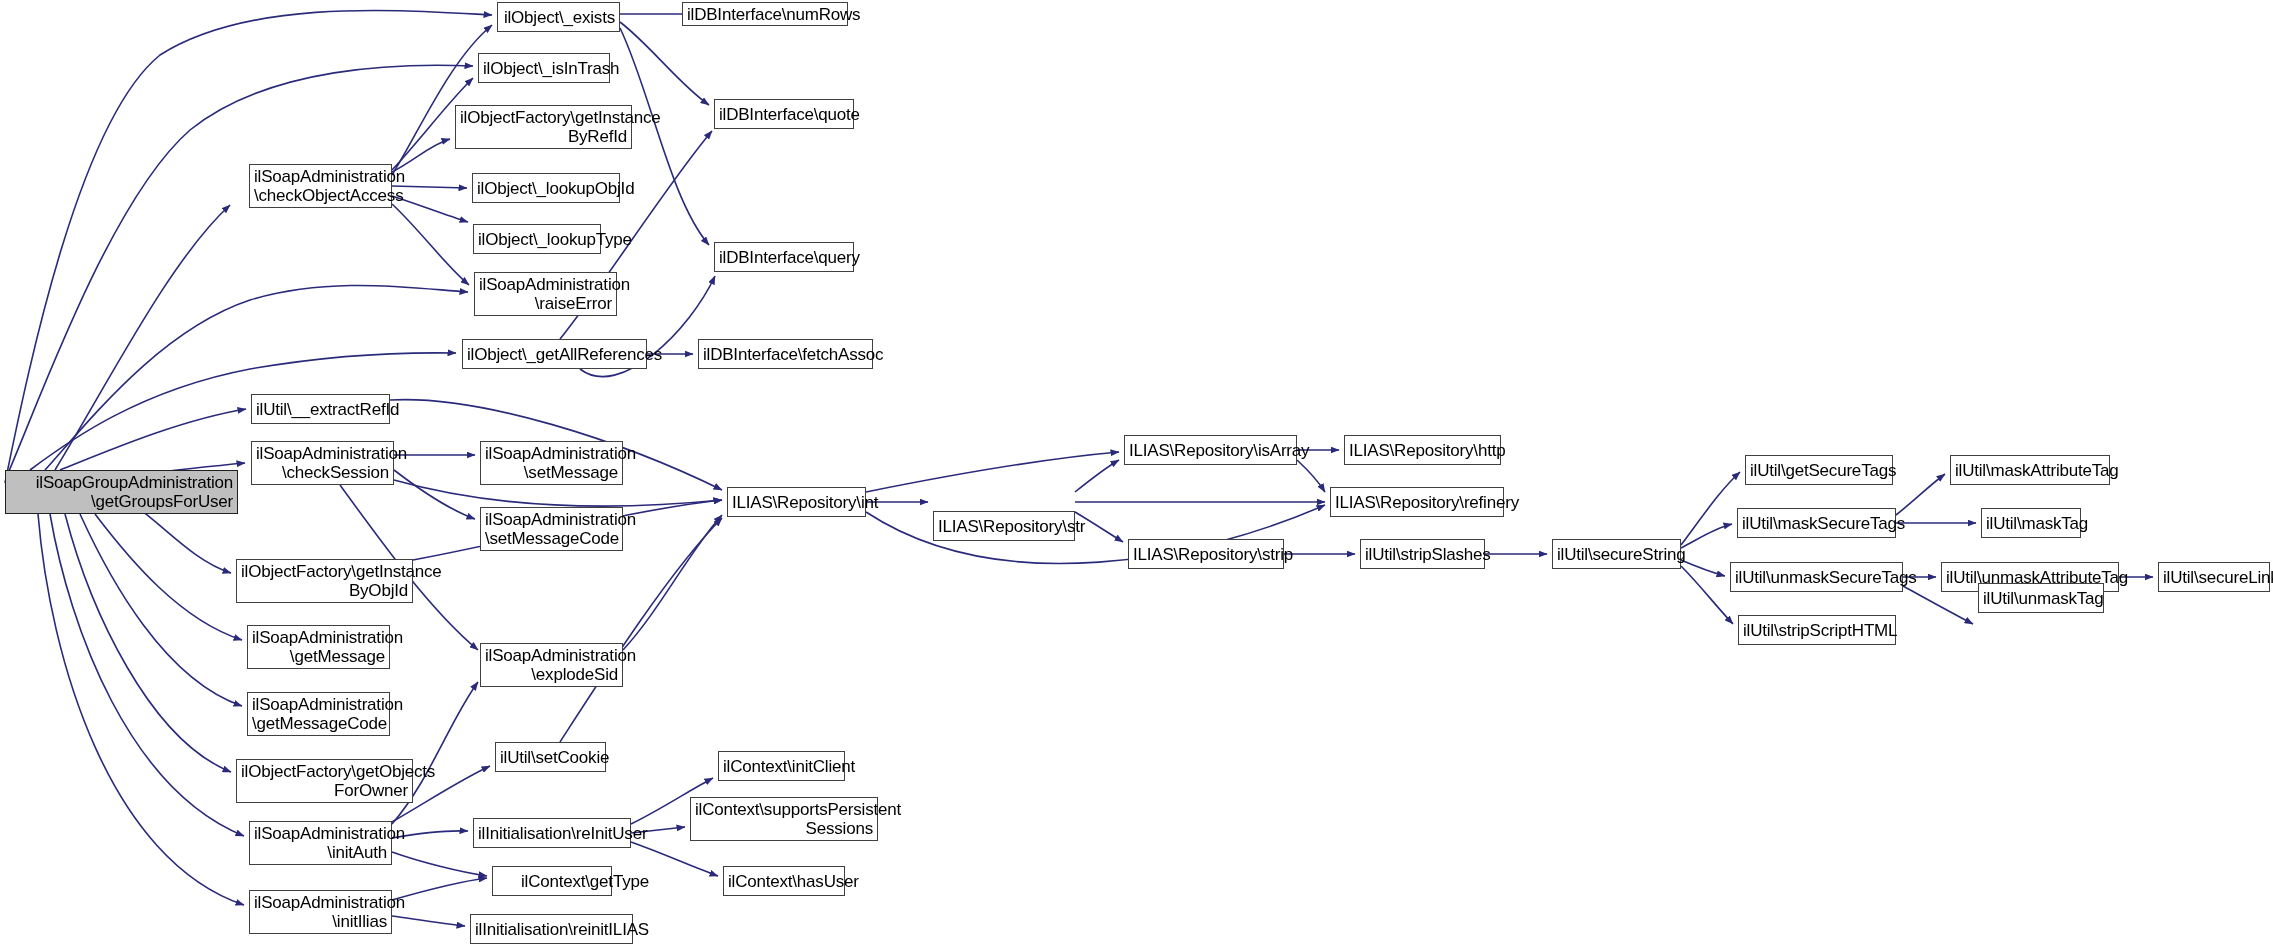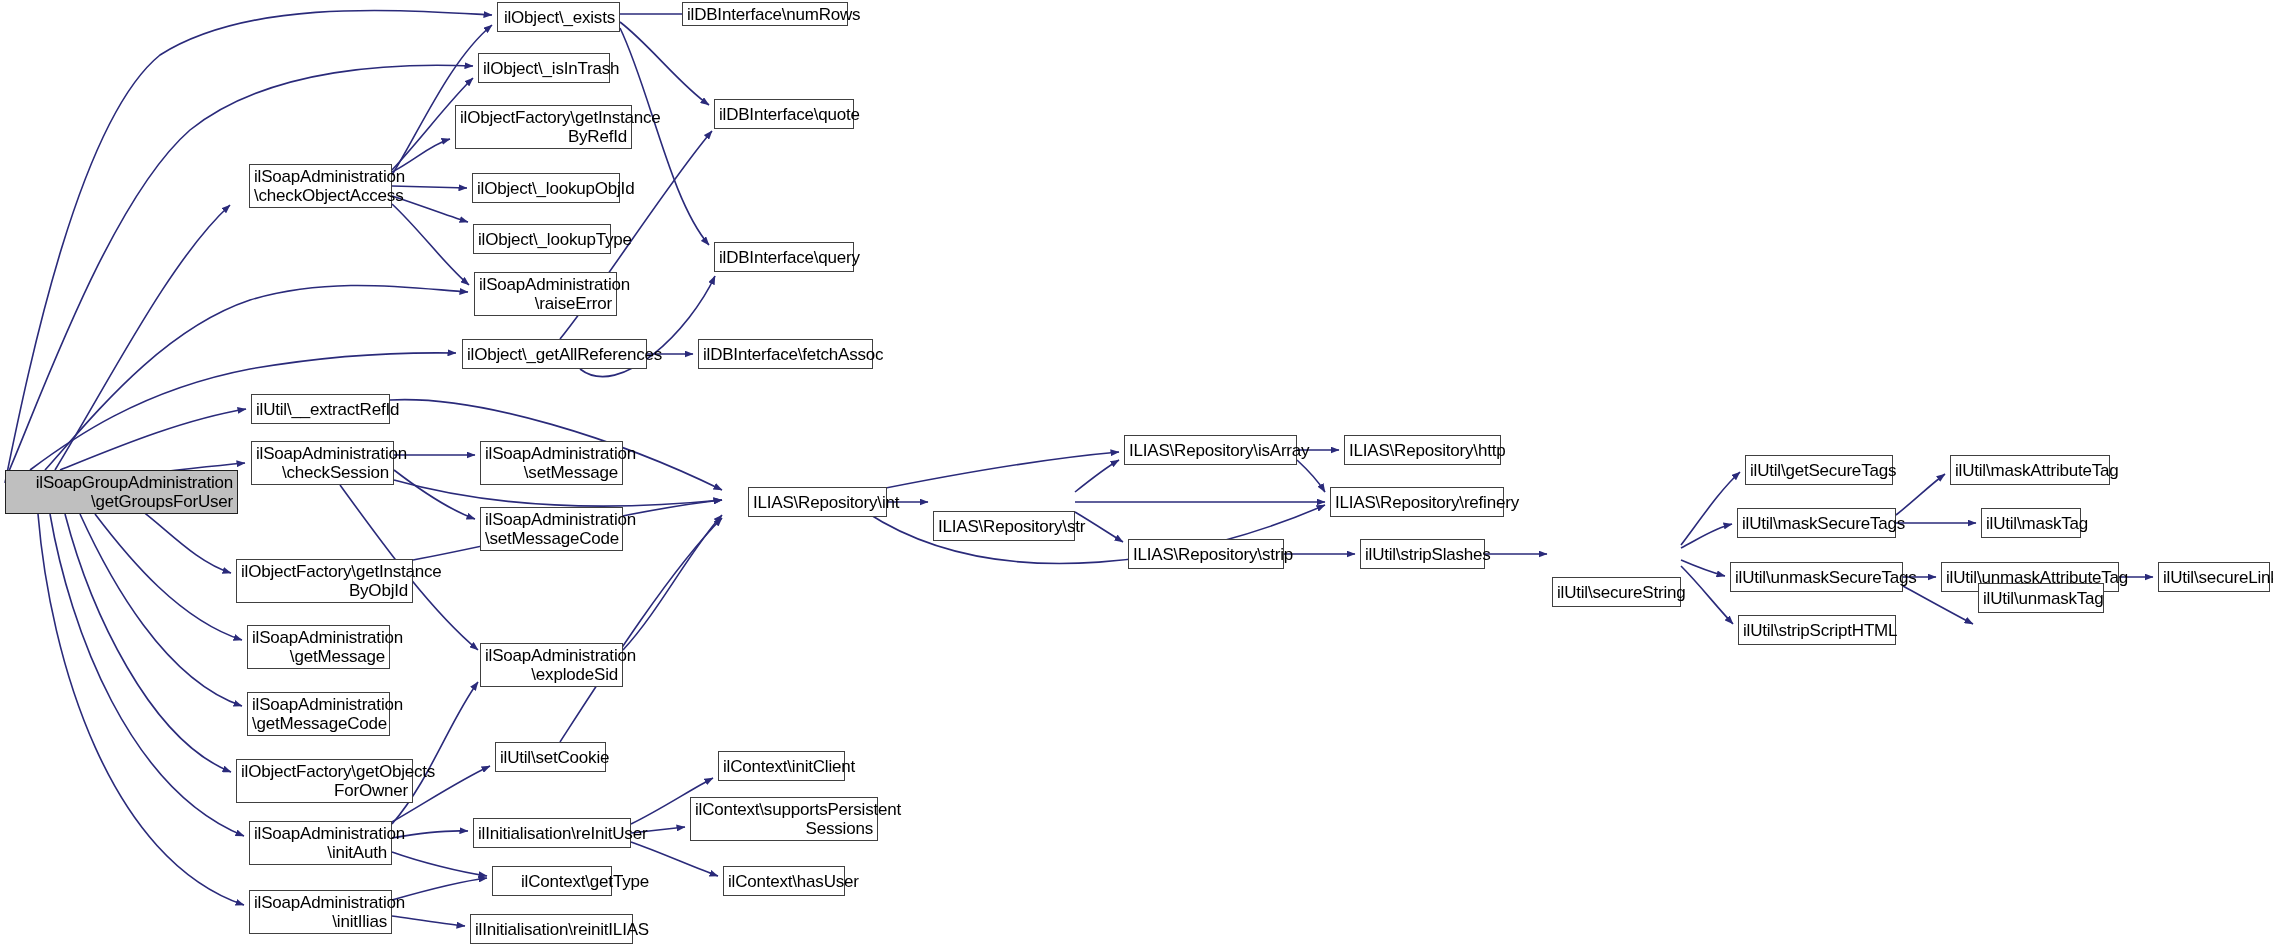--- a/index.html
+++ b/index.html
@@ -137,7 +137,7 @@
       <div class="node" style="left: 455px; top: 105px; width: 177px; height: 44px;"><span class="node-label">ilObjectFactory\getInstance
 ByRefId</span></div>
       <div class="node" style="left: 472px; top: 173px; width: 148px; height: 30px;"><span class="node-label">ilObject\_lookupObjId</span></div>
-      <div class="node" style="left: 473px; top: 224px; width: 138px; height: 30px;"><span class="node-label">ilObject\_lookupType</span></div>
+      <div class="node" style="left: 473px; top: 224px; width: 128px; height: 30px;"><span class="node-label">ilObject\_lookupType</span></div>
       <div class="node" style="left: 474px; top: 272px; width: 143px; height: 44px;"><span class="node-label">ilSoapAdministration
 \raiseError</span></div>
       <div class="node" style="left: 462px; top: 339px; width: 185px; height: 30px;"><span class="node-label">ilObject\_getAllReferences</span></div>

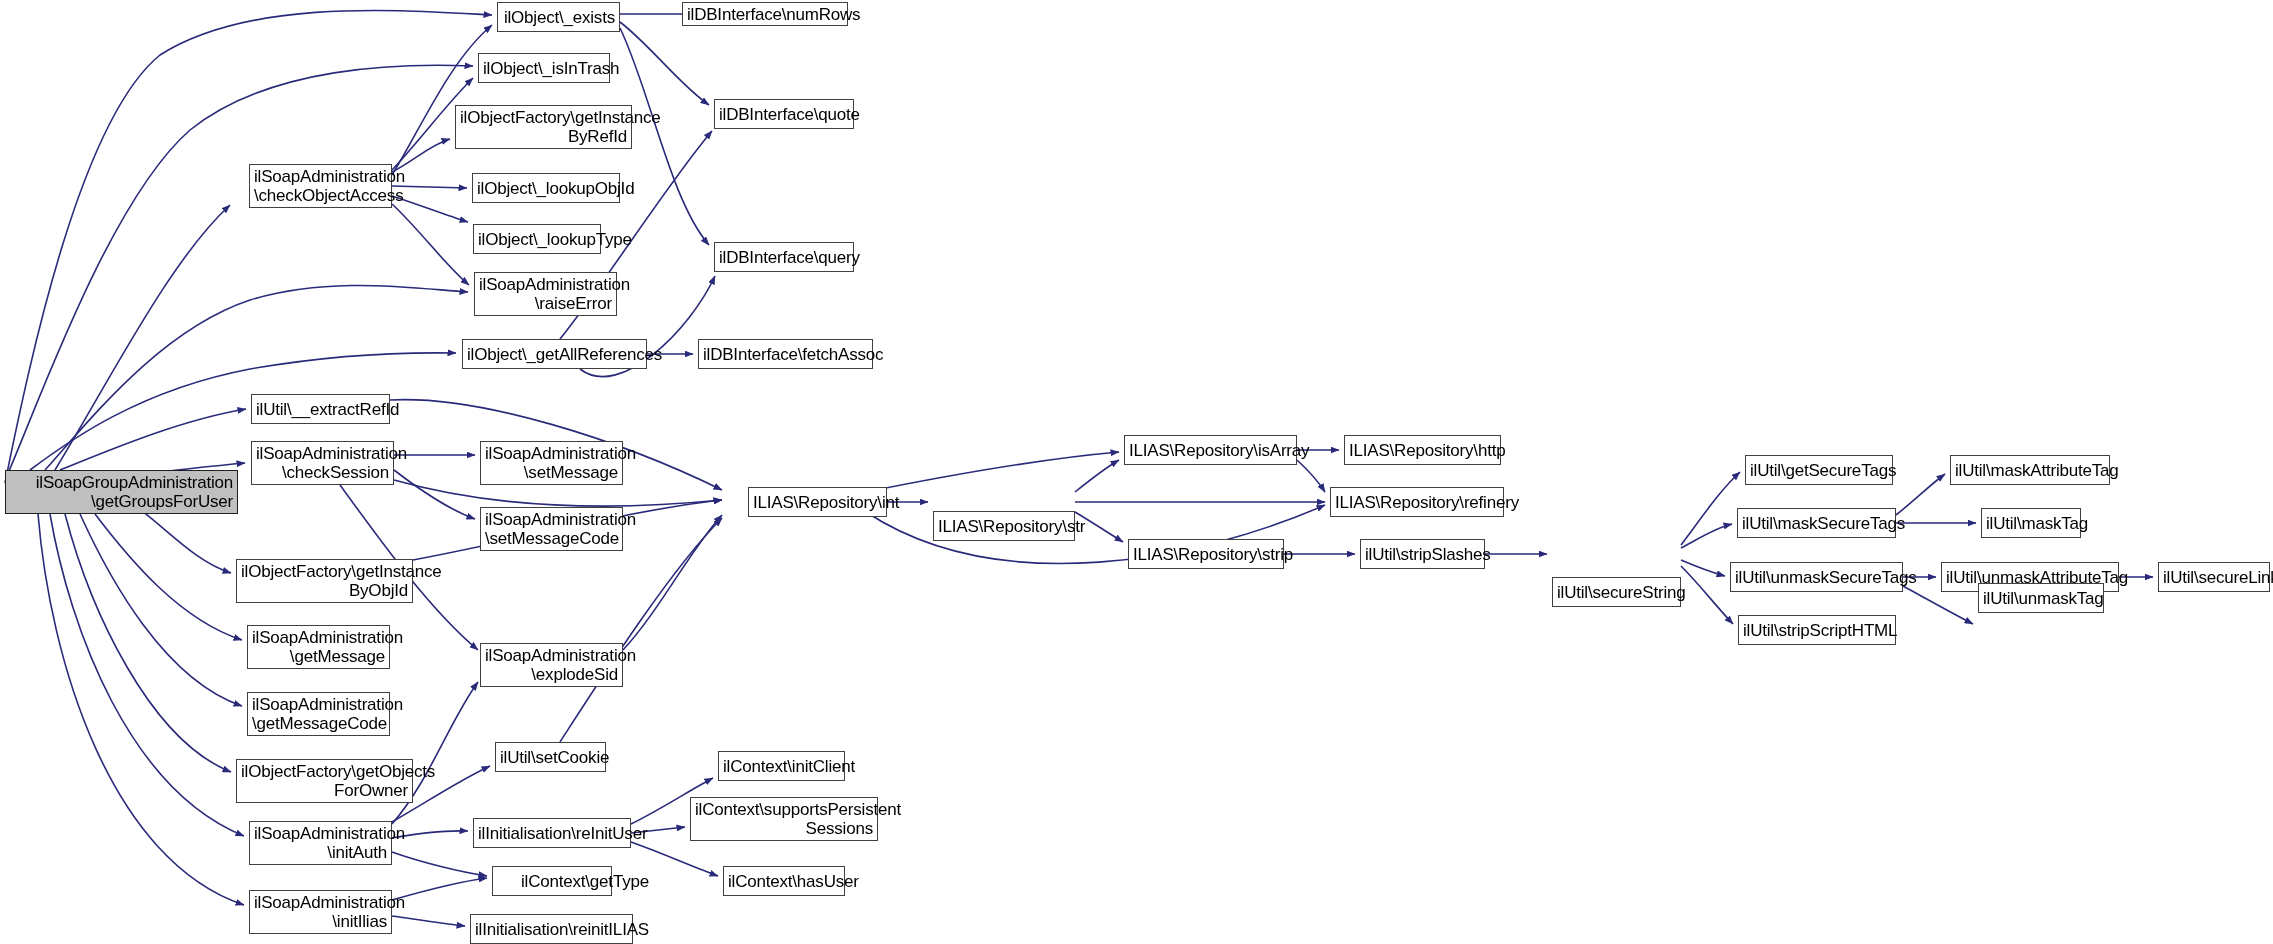--- a/index.html
+++ b/index.html
@@ -174,7 +174,7 @@
       <div class="node" style="left: 690px; top: 797px; width: 188px; height: 44px;"><span class="node-label">ilContext\supportsPersistent
 Sessions</span></div>
       <div class="node" style="left: 723px; top: 866px; width: 122px; height: 30px;"><span class="node-label">ilContext\hasUser</span></div>
-      <div class="node" style="left: 727px; top: 487px; width: 139px; height: 30px; margin-left: 21px;"><span class="node-label">ILIAS\Repository\int</span></div>
+      <div class="node" style="left: 727px; top: 487px; width: 139px; height: 30px;"><span class="node-label">ILIAS\Repository\int</span></div>
       <div class="node" style="left: 933px; top: 487px; width: 142px; height: 30px; margin-top: 24px;"><span class="node-label">ILIAS\Repository\str</span></div>
       <div class="node" style="left: 1124px; top: 435px; width: 173px; height: 30px;"><span class="node-label">ILIAS\Repository\isArray</span></div>
       <div class="node" style="left: 1128px; top: 539px; width: 156px; height: 30px;"><span class="node-label">ILIAS\Repository\strip</span></div>

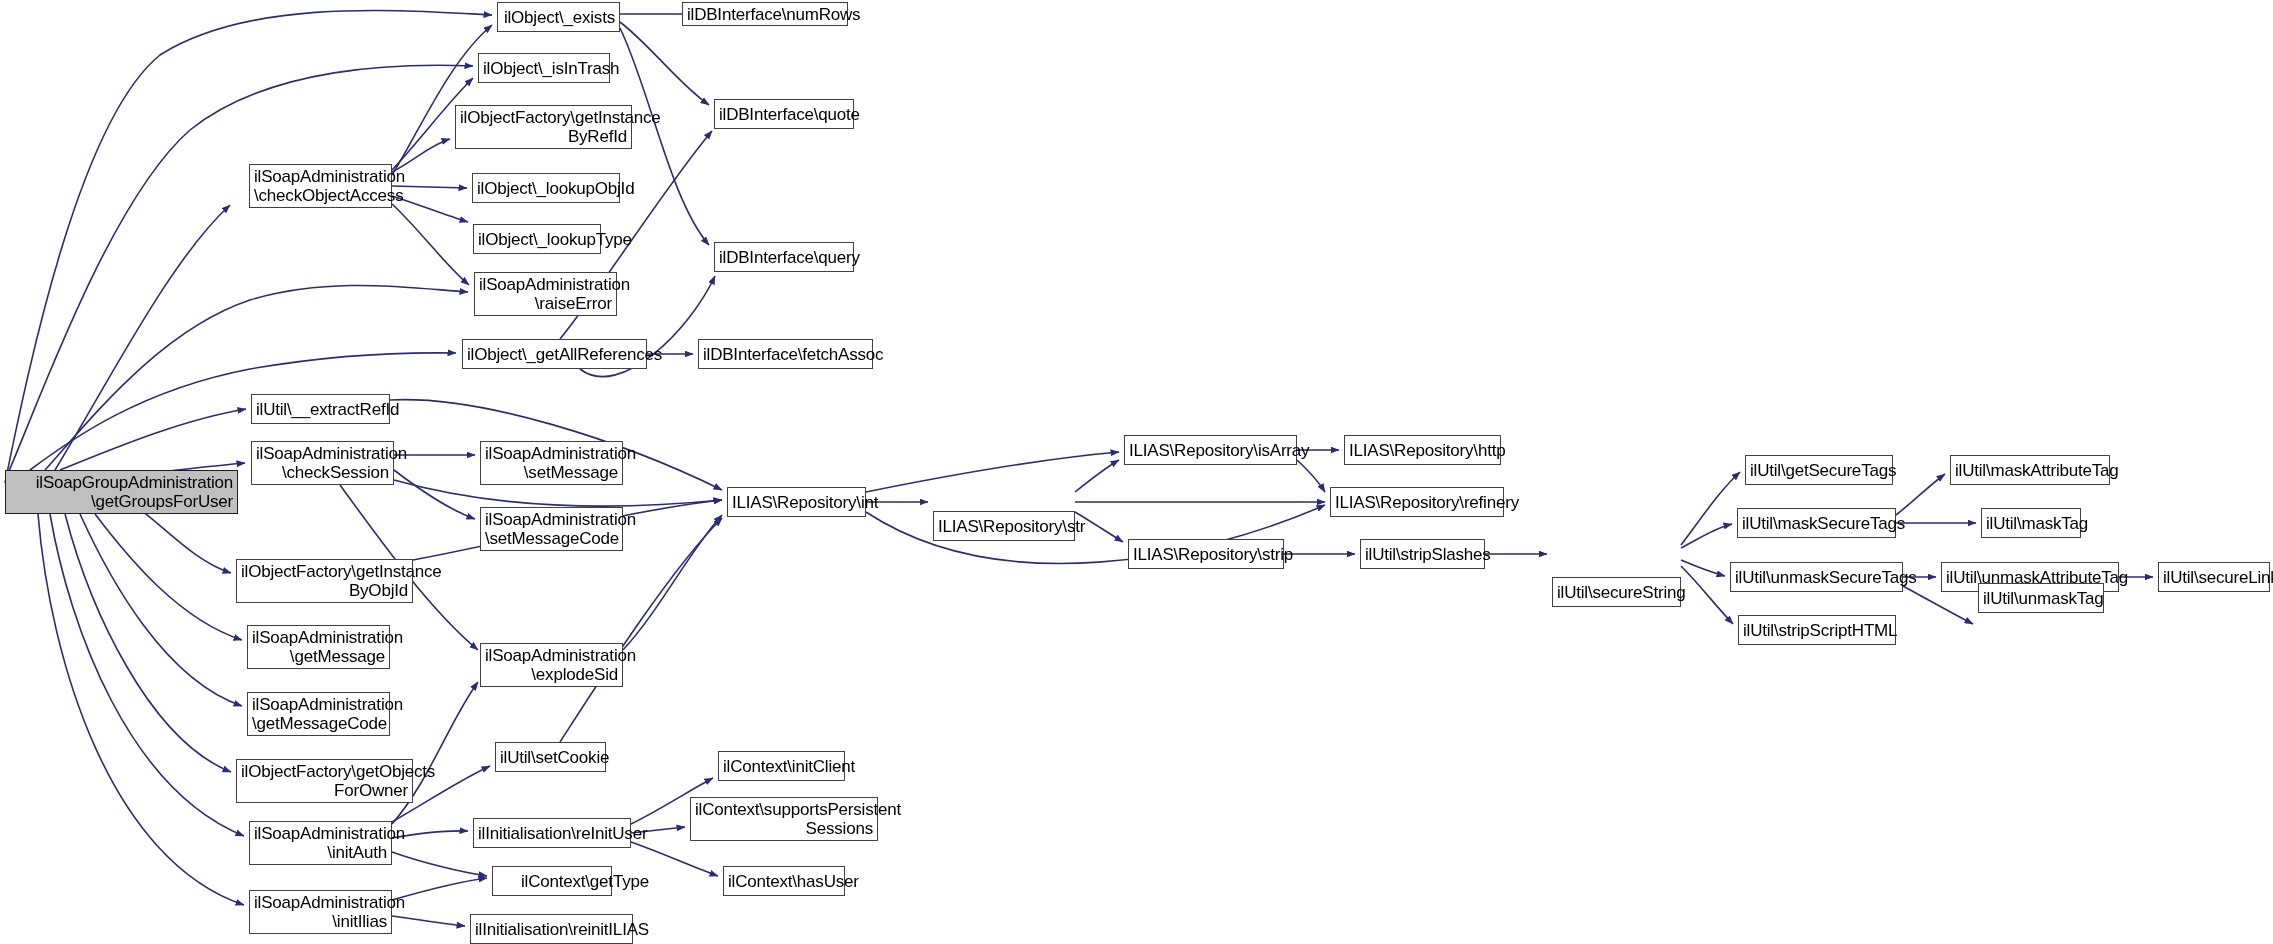--- a/index.html
+++ b/index.html
@@ -181,7 +181,7 @@
       <div class="node" style="left: 1344px; top: 435px; width: 157px; height: 30px;"><span class="node-label">ILIAS\Repository\http</span></div>
       <div class="node" style="left: 1330px; top: 487px; width: 174px; height: 30px;"><span class="node-label">ILIAS\Repository\refinery</span></div>
       <div class="node" style="left: 1360px; top: 539px; width: 125px; height: 30px;"><span class="node-label">ilUtil\stripSlashes</span></div>
-      <div class="node" style="left: 1552px; top: 539px; width: 129px; height: 30px; margin-top: 38px;"><span class="node-label">ilUtil\secureString</span></div>
+      <div class="node" style="left: 1552px; top: 539px; width: 129px; height: 30px;"><span class="node-label">ilUtil\secureString</span></div>
       <div class="node" style="left: 1745px; top: 455px; width: 148px; height: 30px;"><span class="node-label">ilUtil\getSecureTags</span></div>
       <div class="node" style="left: 1737px; top: 508px; width: 159px; height: 30px;"><span class="node-label">ilUtil\maskSecureTags</span></div>
       <div class="node" style="left: 1730px; top: 562px; width: 173px; height: 30px;"><span class="node-label">ilUtil\unmaskSecureTags</span></div>

